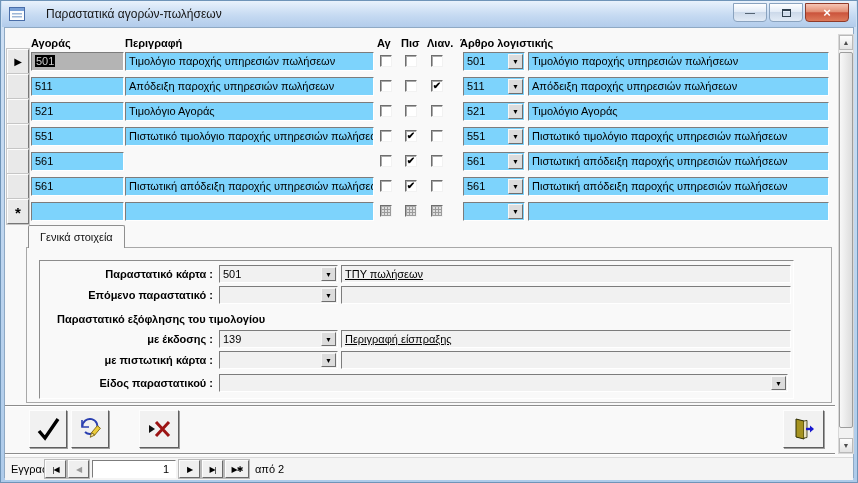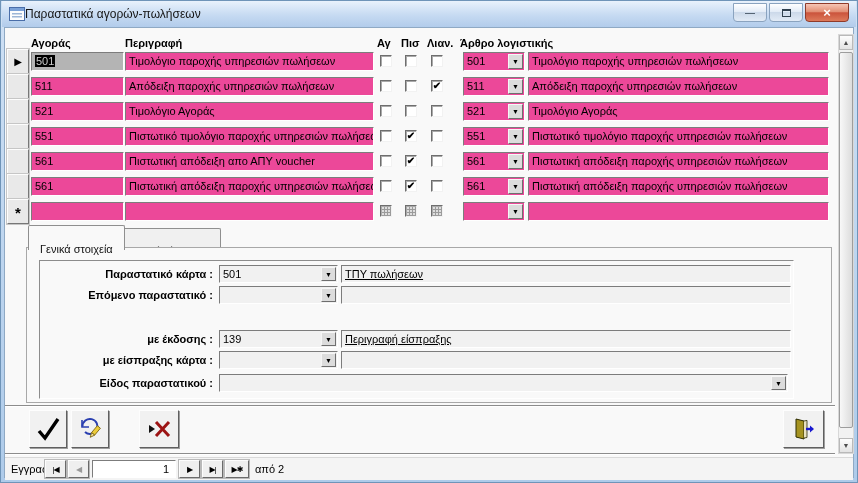--- a/index.html
+++ b/index.html
@@ -11,7 +11,7 @@
   .titlebar{position:absolute;left:1px;top:0;right:1px;height:26px;display:flex;align-items:center;
             padding-left:7px;background:linear-gradient(#e9f2fc,#c6daf2 55%,#b2cceb);}
   .appicon{width:16px;height:14px;display:inline-block;flex:0 0 auto;}
-  .title{font-size:12px;margin-left:0;color:#161616;white-space:nowrap;}
+  .title{font-size:12px;margin-left:21px;color:#161616;white-space:nowrap;}
   .winbtns{position:absolute;right:7px;top:2px;display:flex;gap:2px;}
   .wbtn{width:34px;height:19px;border:1px solid #8aa3bf;border-radius:0 0 4px 4px;
         background:linear-gradient(#ffffff,#e3ecf7 45%,#ccd9ea 50%,#e2ebf6);

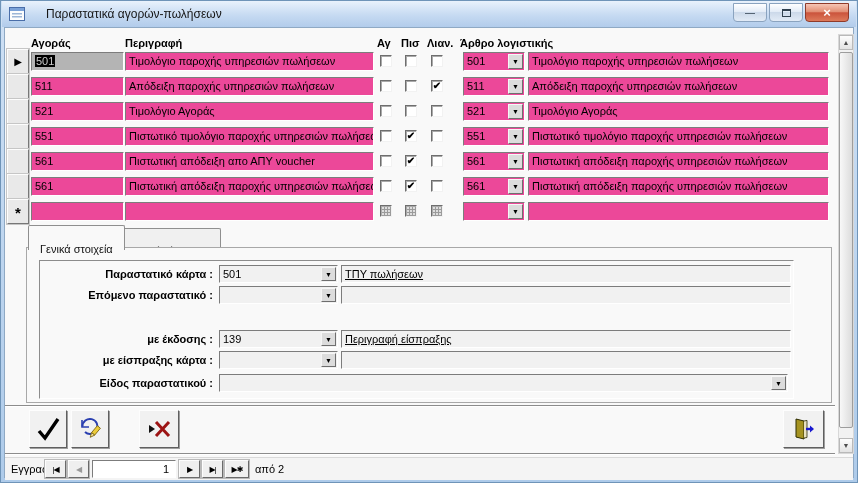--- a/index.html
+++ b/index.html
@@ -30,7 +30,7 @@
        border:1px solid;border-color:#fdfdfd #777 #777 #fdfdfd;box-shadow:0 0 0 1px #c6c6c6;}
   .sel .glyph{display:block;text-align:center;font-size:10px;line-height:24px;}
   .sel.new .glyph{font-size:15px;font-weight:bold;line-height:26px;}
-  .cellbox{position:absolute;top:3px;height:19px;background:#ec4899;padding:2px 3px 0;
+  .cellbox{position:absolute;top:3px;height:19px;background:#7dd3fc;padding:2px 3px 0;
        border:1px solid;border-color:#7c7c7c #ffffff #ffffff #7c7c7c;
        white-space:nowrap;overflow:hidden;}
   .c-code{left:26px;width:93px;}

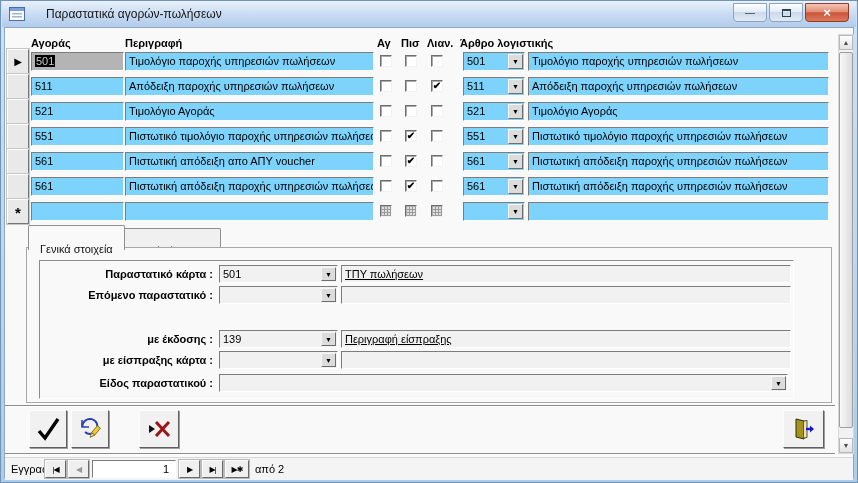--- a/index.html
+++ b/index.html
@@ -180,7 +180,6 @@
             <span class="glyph"></span>
           </div>
     <div class="cellbox c-code"><span class="val">561</span></div>
-    <div class="cellbox c-desc"><span class="val">Πιστωτική απόδειξη απο ΑΠΥ voucher</span></div>
     <span class="chk c-ag"></span>
     <span class="chk c-pis">✔</span>
     <span class="chk c-lian"></span>

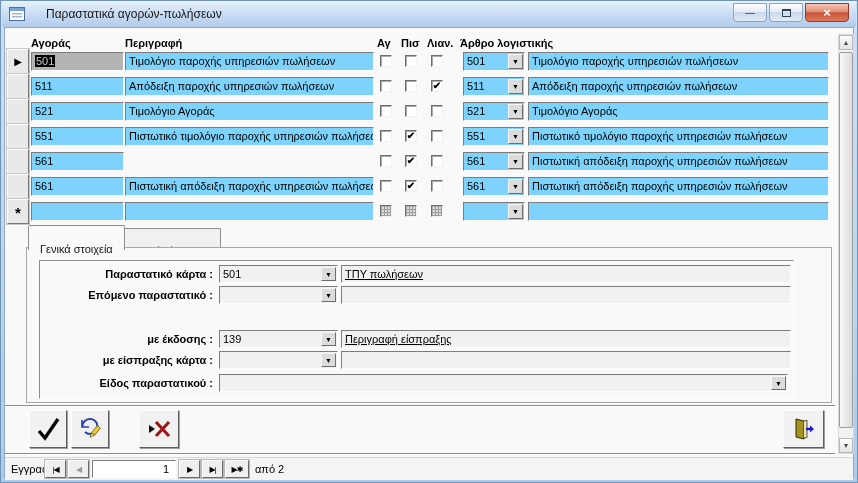--- a/index.html
+++ b/index.html
@@ -58,7 +58,7 @@
       background:linear-gradient(90deg,#f8f8f8,#dcdcdc);}
   
   .tab{position:absolute;background:#f0f0f0;border:1px solid #8f8f8f;border-bottom:none;
-       border-radius:2px 2px 0 0;padding:12px 11px;line-height:20px;height:19px;top:200px;color:#111;}
+       border-radius:2px 2px 0 0;padding:0 11px;line-height:20px;height:19px;top:200px;color:#111;}
   .tab.active{background:#f9f9f9;top:197px;height:23px;line-height:22px;z-index:3;}
   .tabpanel{position:absolute;left:21px;top:219px;width:806px;height:156px;border:1px solid #a8a8a8;background:#f9f9f9;}
   .fieldset{position:absolute;left:34px;top:232px;width:755px;height:139px;

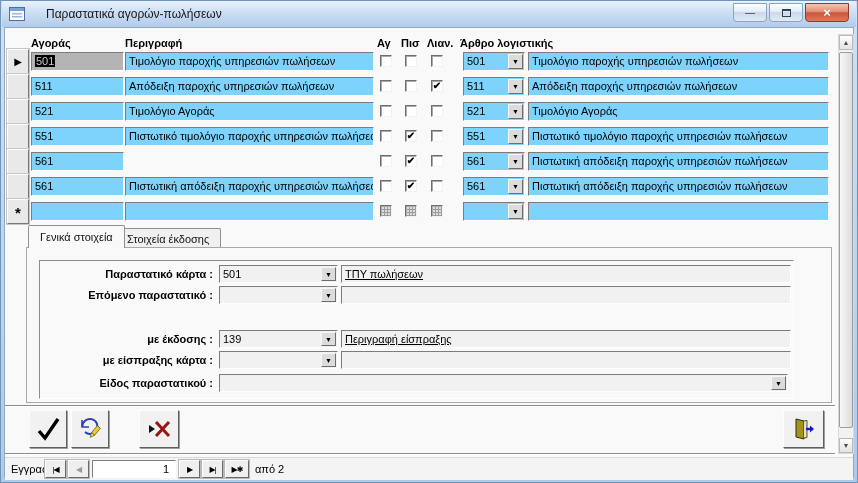--- a/index.html
+++ b/index.html
@@ -219,7 +219,6 @@
     </div>
 
     <div class="tab active" style="left:23px">Γενικά στοιχεία</div>
-    <div class="tab" style="left:110px">Στοιχεία έκδοσης</div>
     <div class="tabpanel"></div>
     <div class="fieldset"></div>
 

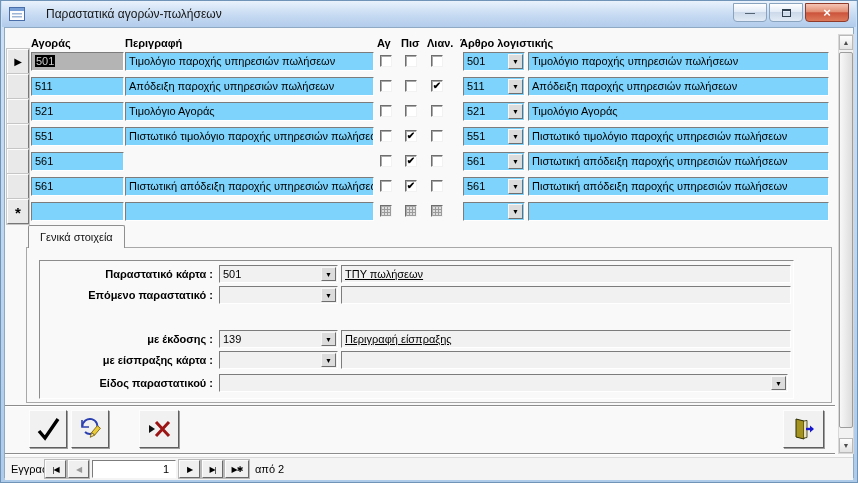--- a/index.html
+++ b/index.html
@@ -233,6 +233,7 @@
       <span class="fbox ftext"><span></span></span>
     </div>
 
+    <span class="sectitle">Παραστατικό εξόφλησης του τιμολογίου</span>
 
     <div class="frow" style="top:302px">
       <span class="flabel">με έκδοσης :</span>

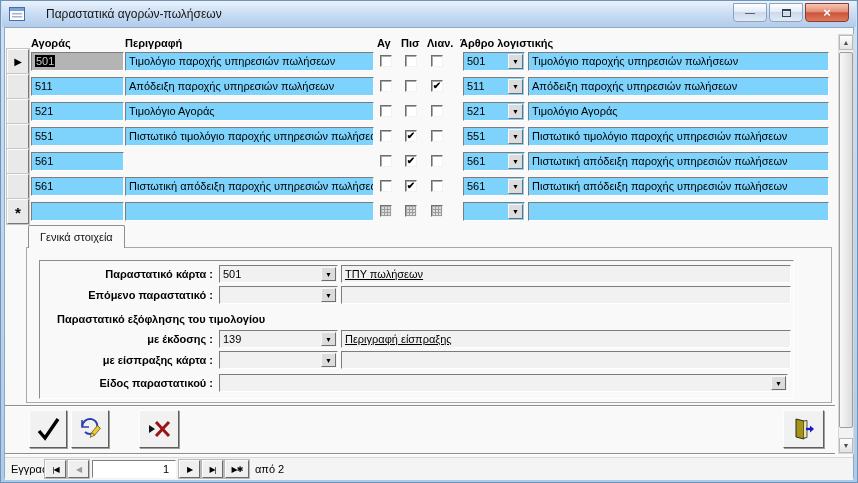--- a/index.html
+++ b/index.html
@@ -241,7 +241,7 @@
       <span class="fbox ftext"><span>Περιγραφή είσπραξης</span></span>
     </div>
     <div class="frow" style="top:323px">
-      <span class="flabel">με είσπραξης κάρτα :</span>
+      <span class="flabel">με πιστωτική κάρτα :</span>
       <span class="fbox fcombo"><span class="val"></span><span class="dd">▼</span></span>
       <span class="fbox ftext"><span></span></span>
     </div>

